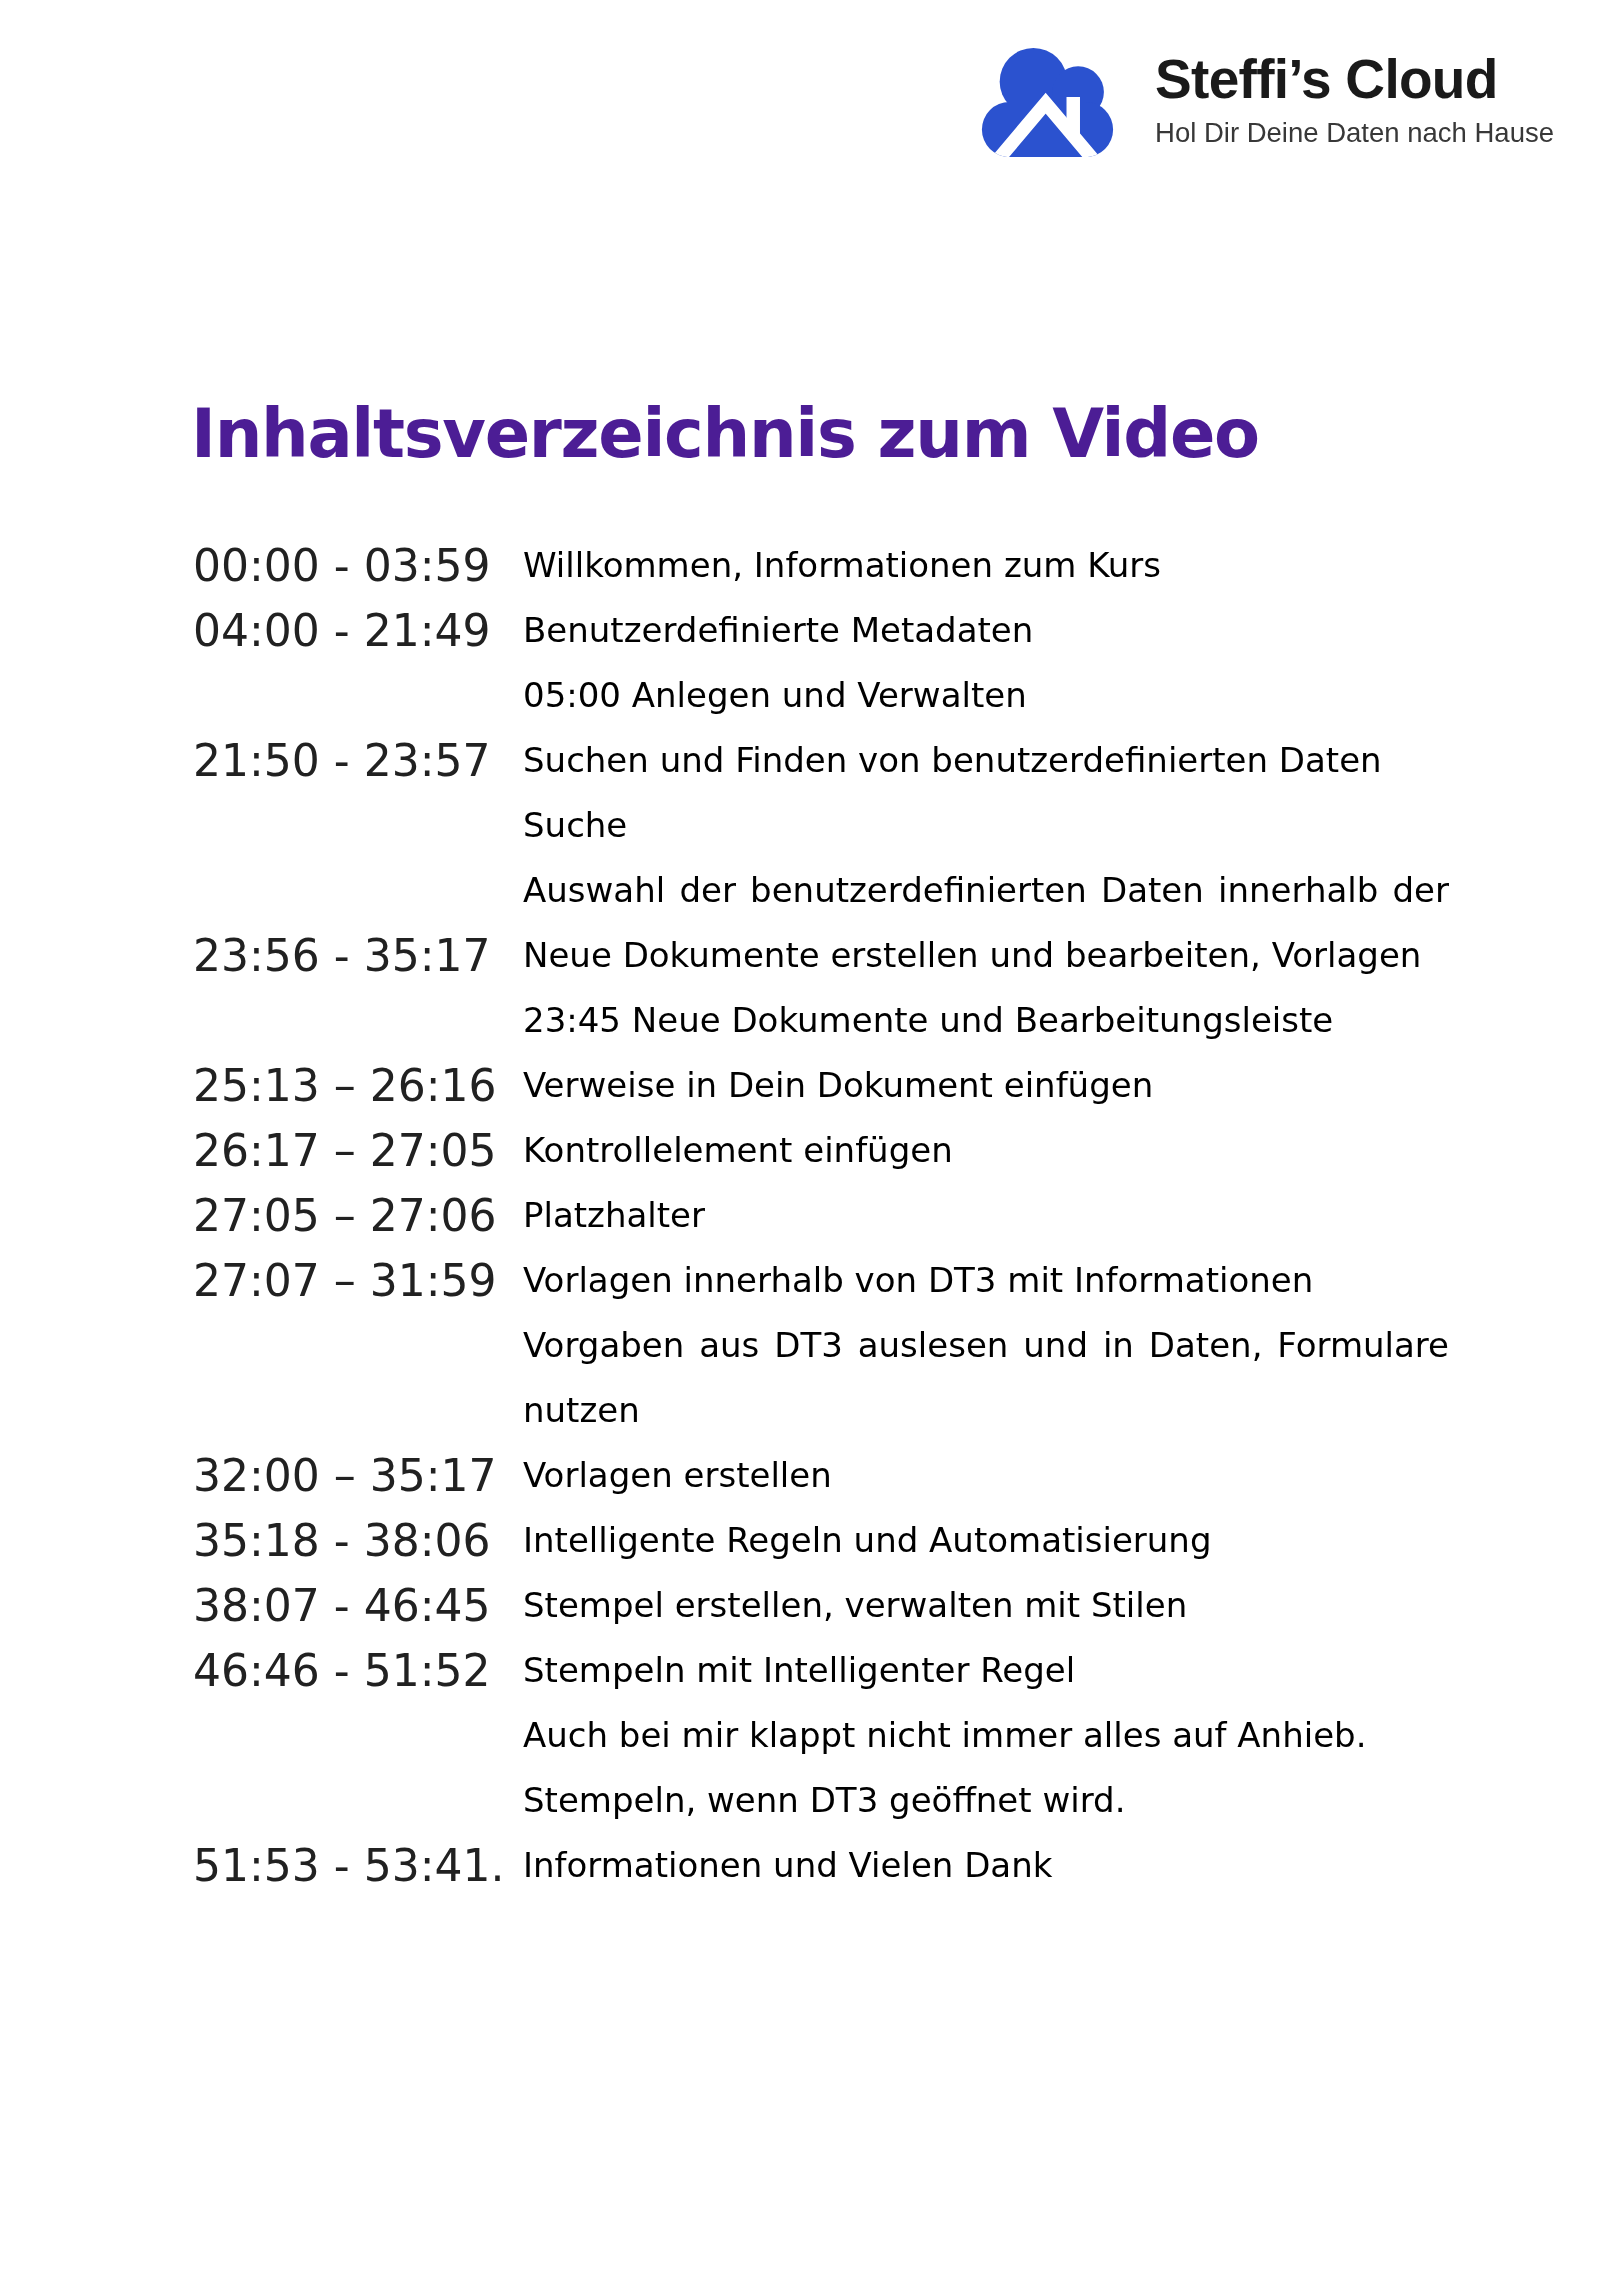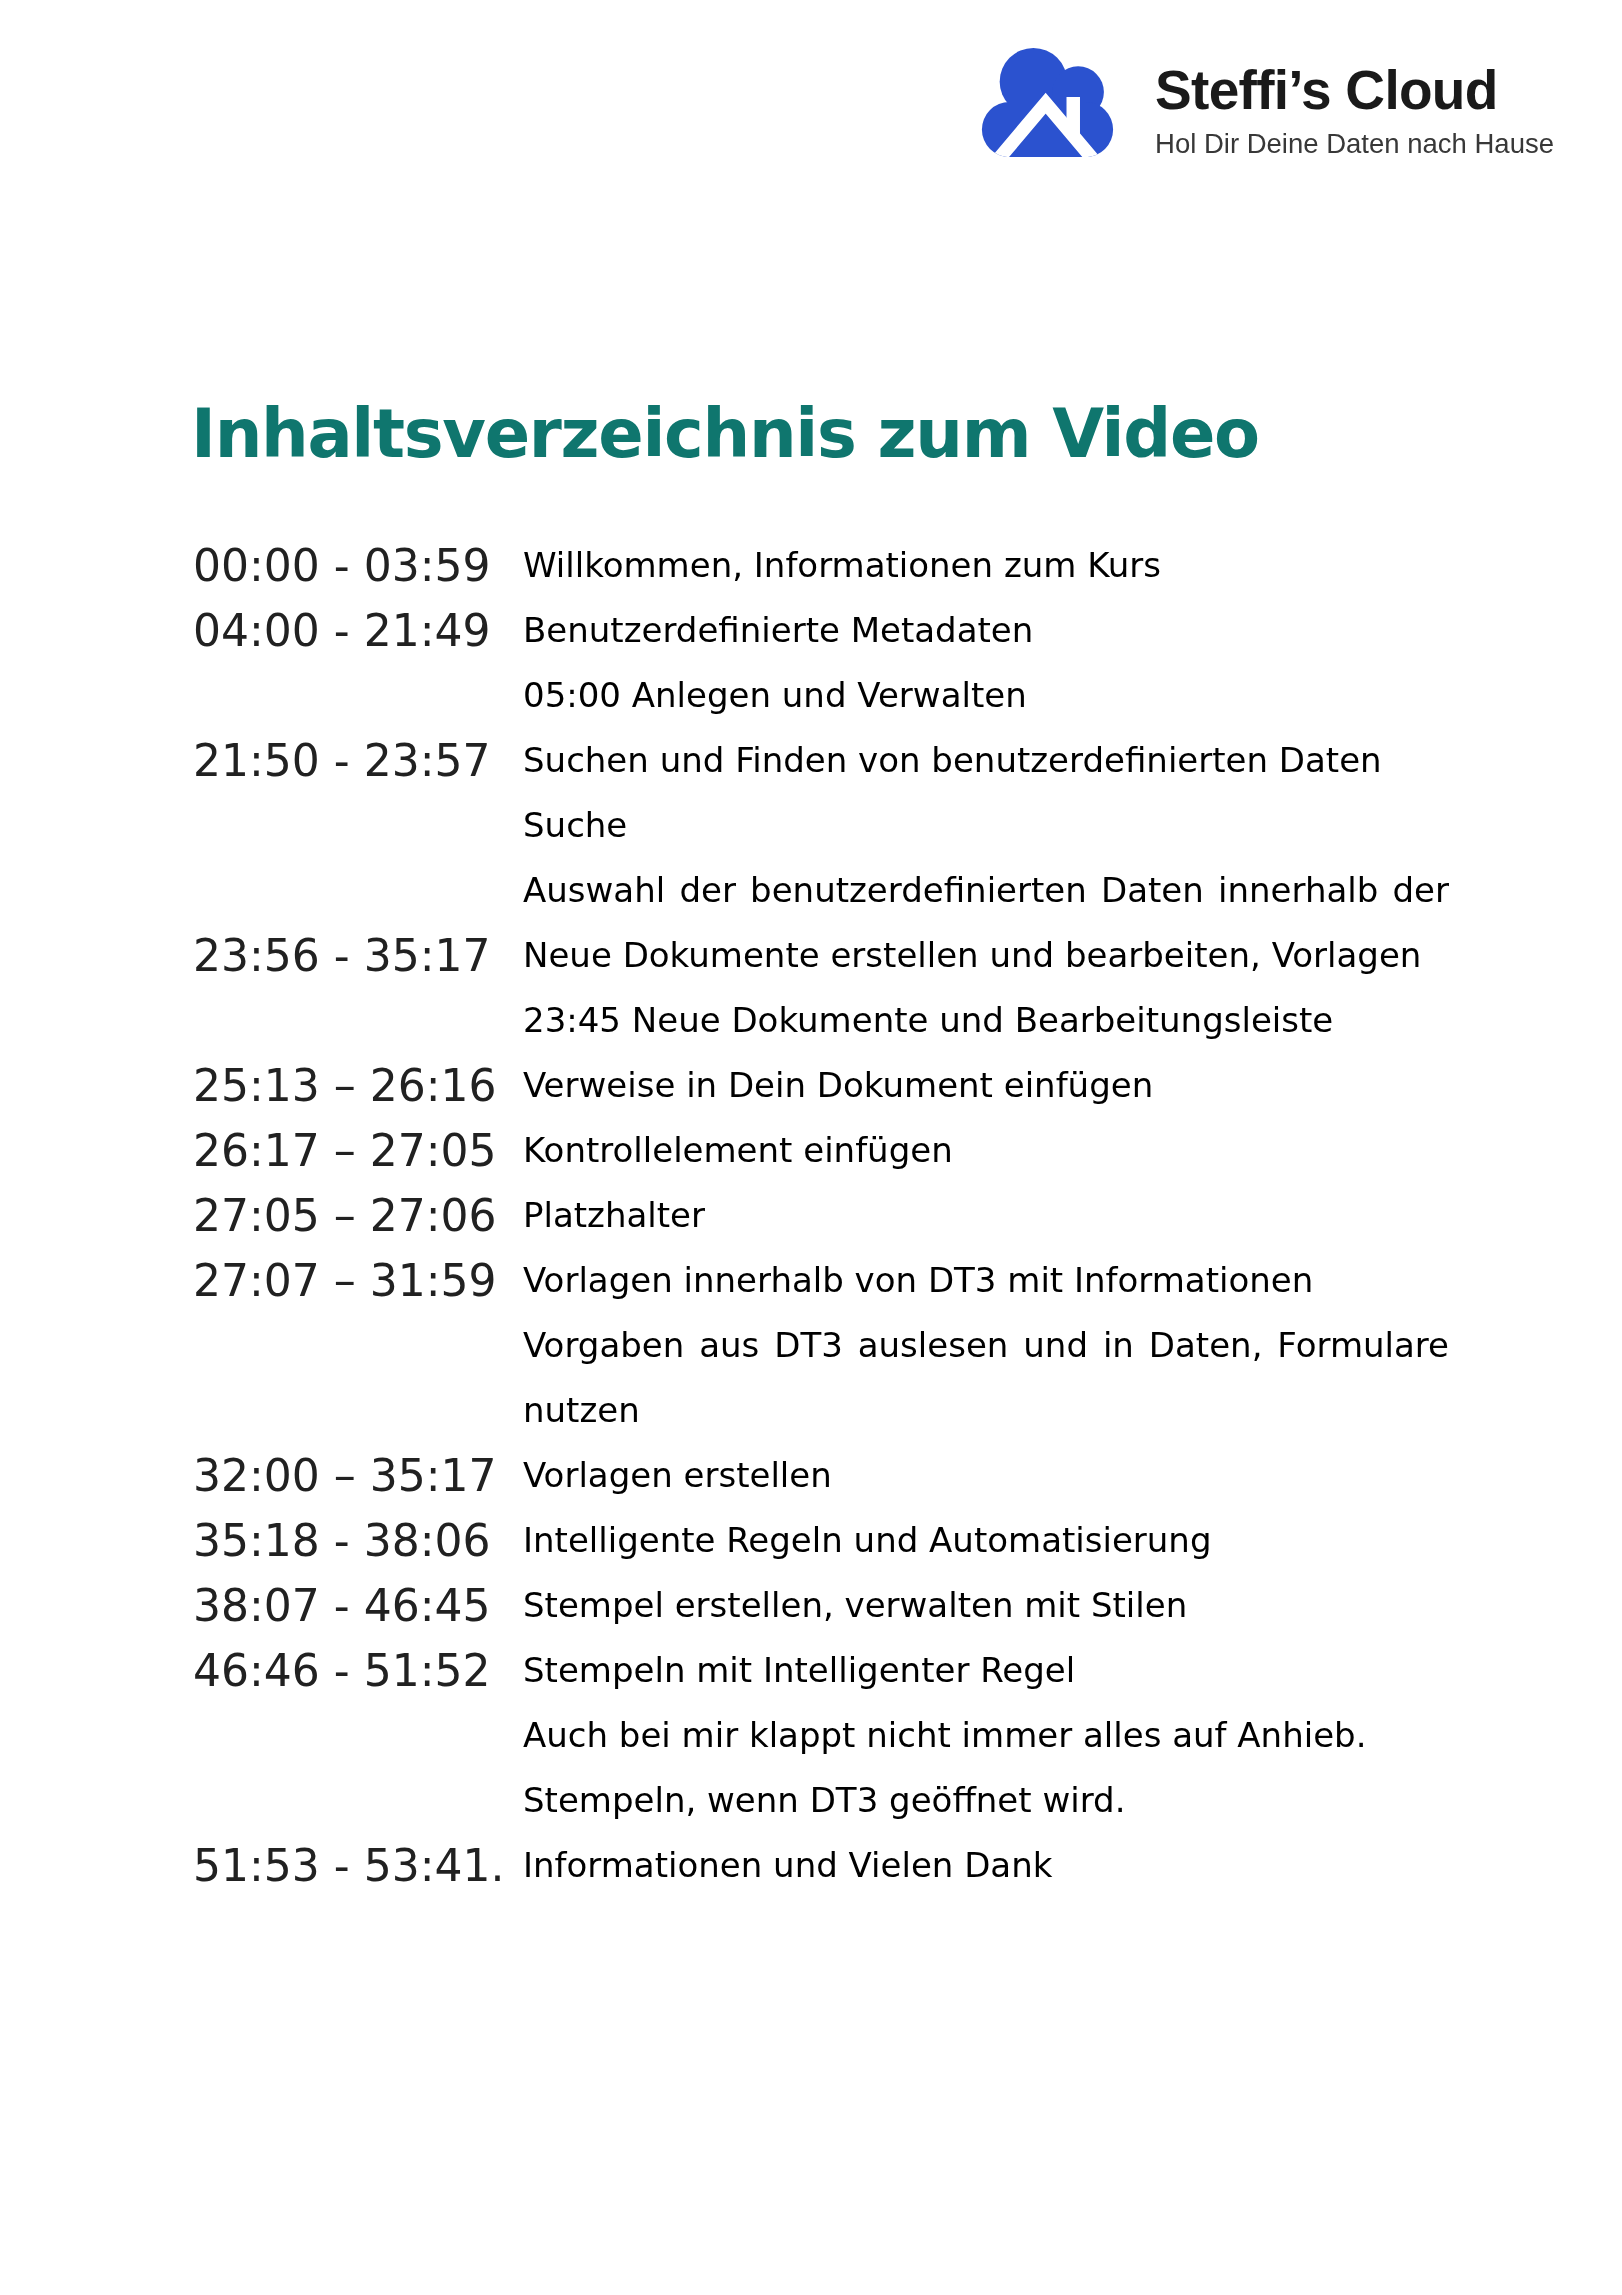--- a/index.html
+++ b/index.html
@@ -21,7 +21,7 @@
     right:68px;
     display:flex;
     flex-direction:row;
-    align-items:flex-end;
+    align-items:center;
   }
   .logo-icon{
     width:141px;

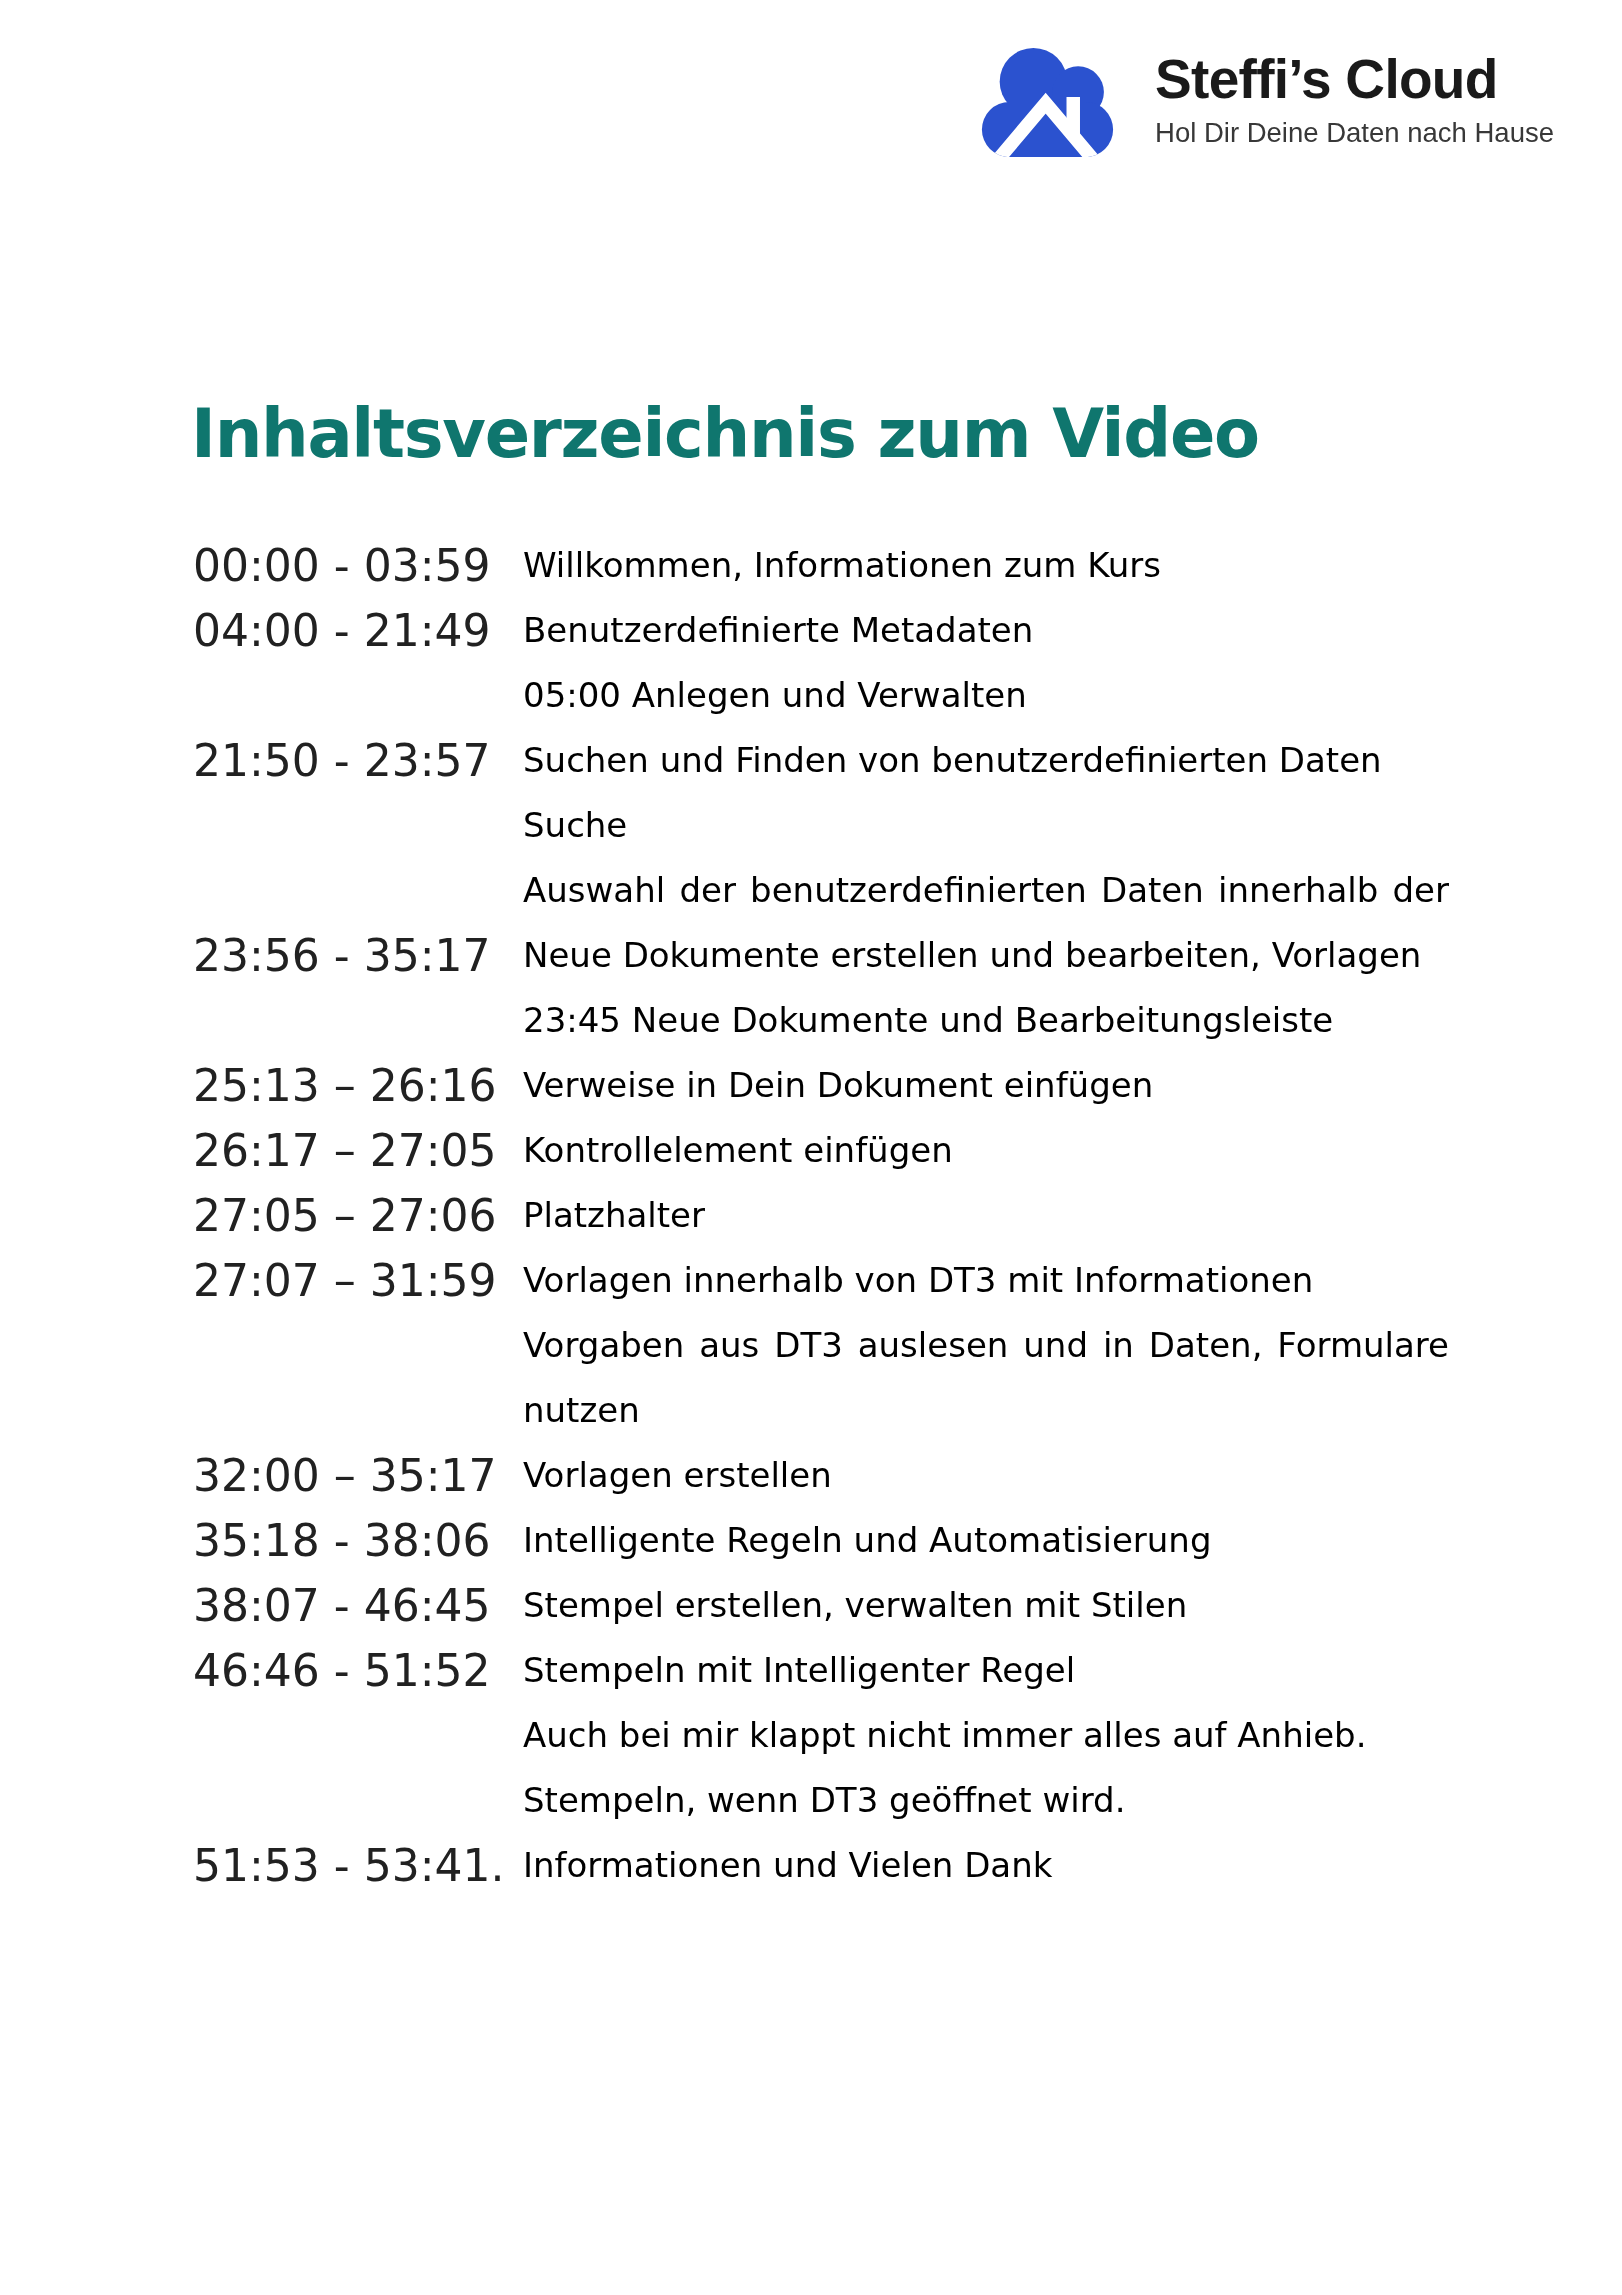--- a/index.html
+++ b/index.html
@@ -57,7 +57,7 @@
     font-size:67px;
     font-weight:bold;
     letter-spacing:-1.3px;
-    color:#0f766e;
+    color:#4c1d95;
     white-space:nowrap;
   }
 

